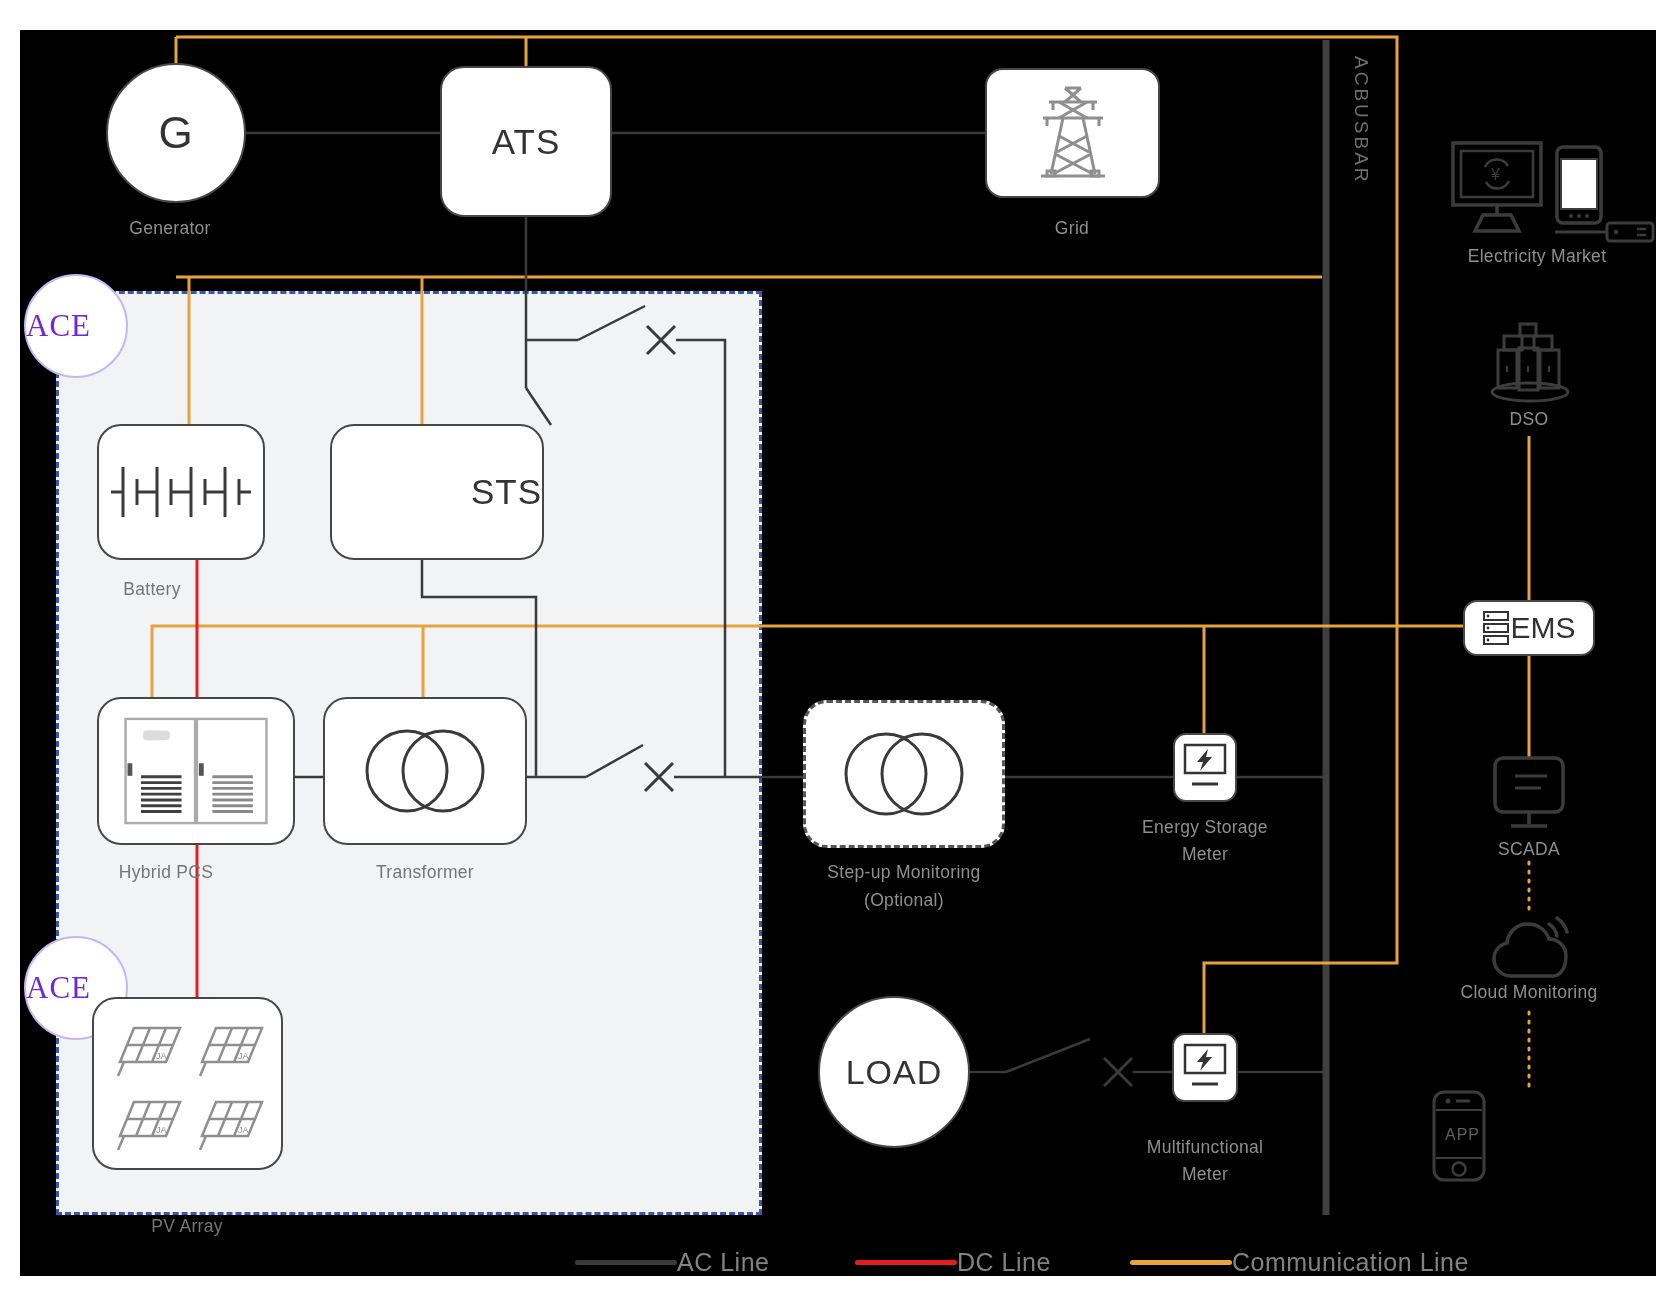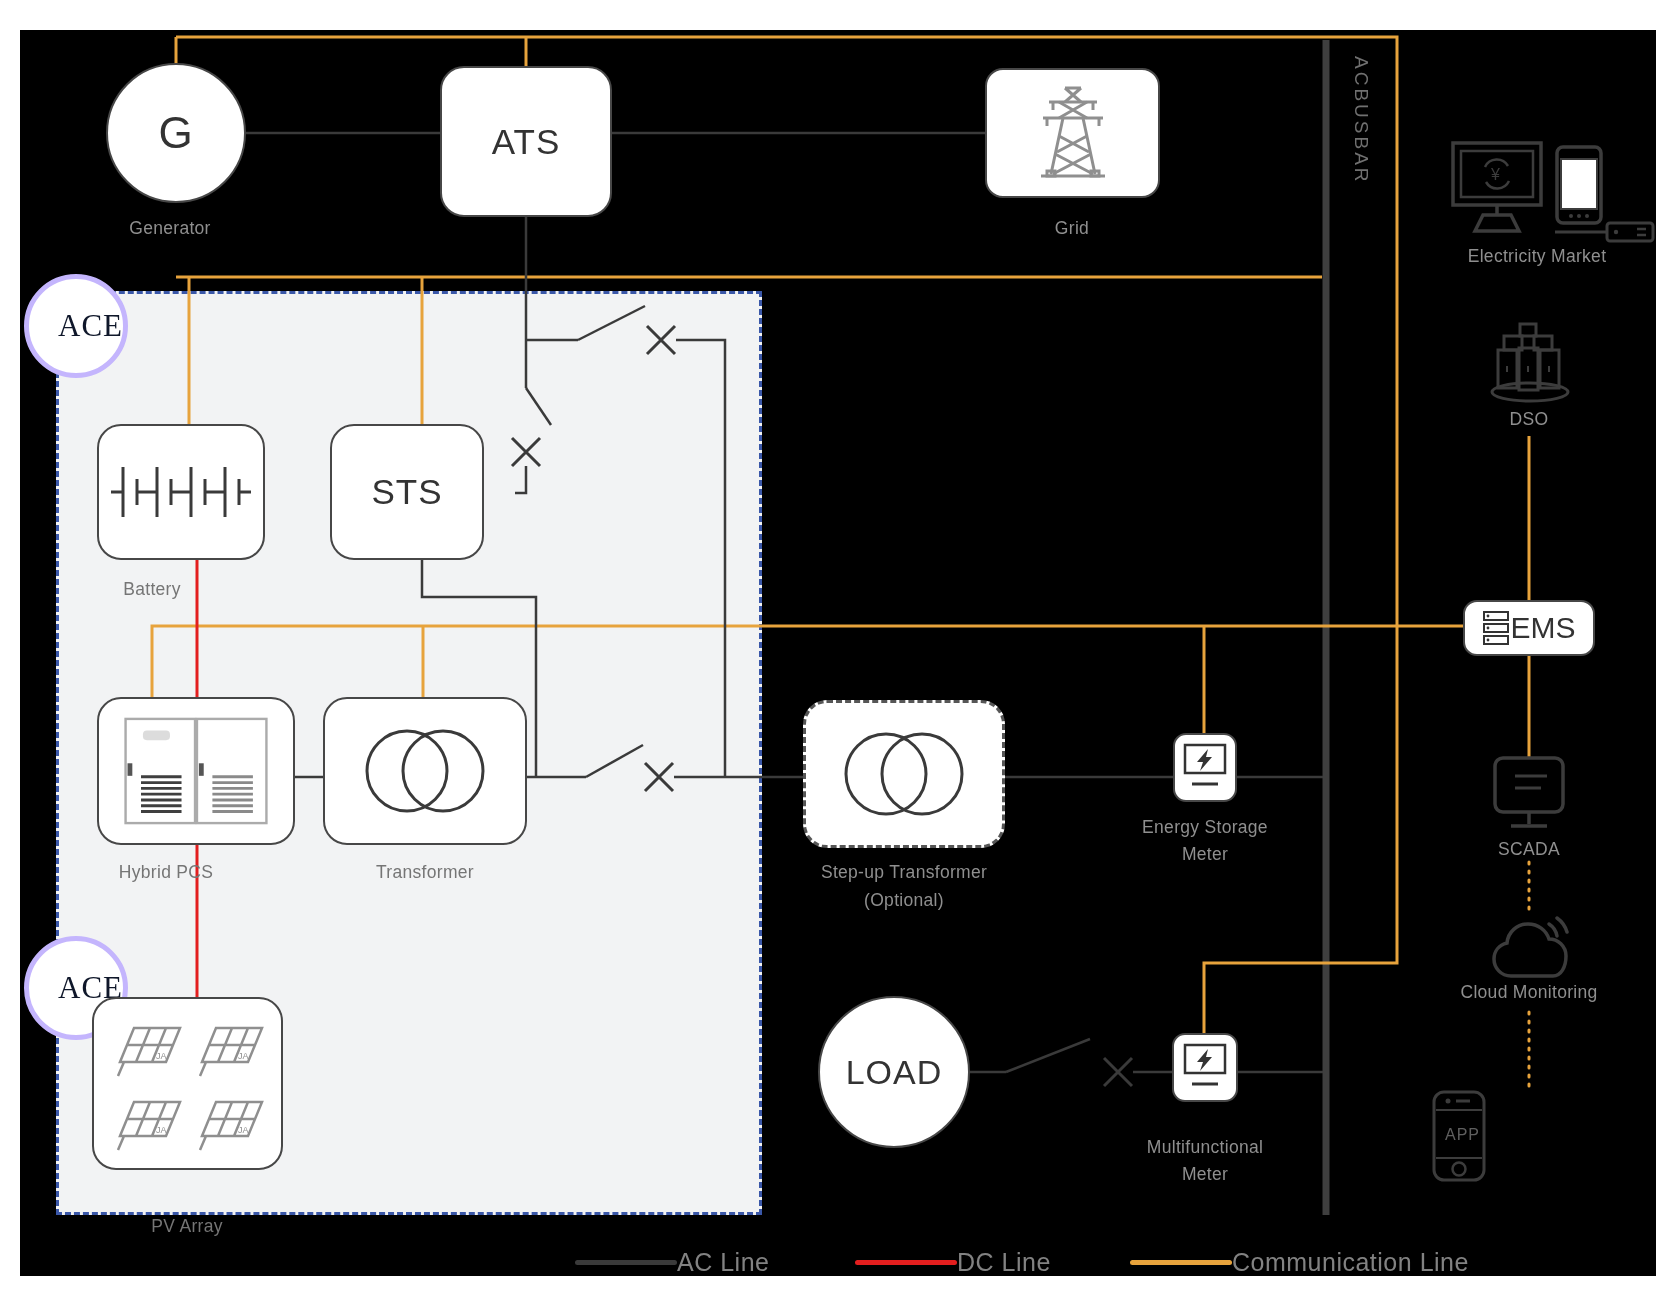--- a/index.html
+++ b/index.html
@@ -19,9 +19,9 @@
   .acbusbar{position:absolute;left:1350px;top:56px;writing-mode:vertical-lr;font-size:19px;
             color:#707070;letter-spacing:3px;}
   .ace-circle{position:absolute;width:104px;height:104px;border-radius:50%;background:#ffffff;
-              border:5px solid #c4b5fd;box-sizing:border-box;display:flex;align-items:center;
-              justify-content:flex-end;font-family:"Liberation Serif",serif;font-size:31px;
-              color:#0f172a;letter-spacing:1px;}
+              border:2px solid #c4b5fd;box-sizing:border-box;display:flex;align-items:center;
+              justify-content:flex-start;font-family:"Liberation Serif",serif;font-size:31px;
+              color:#6d28d9;letter-spacing:1px;}
   .ems{border-radius:14px;gap:0;}
   .ems .boxtxt{font-size:30px;letter-spacing:0;}
   .meterbox{border-radius:13px;flex-direction:column;gap:4px;}

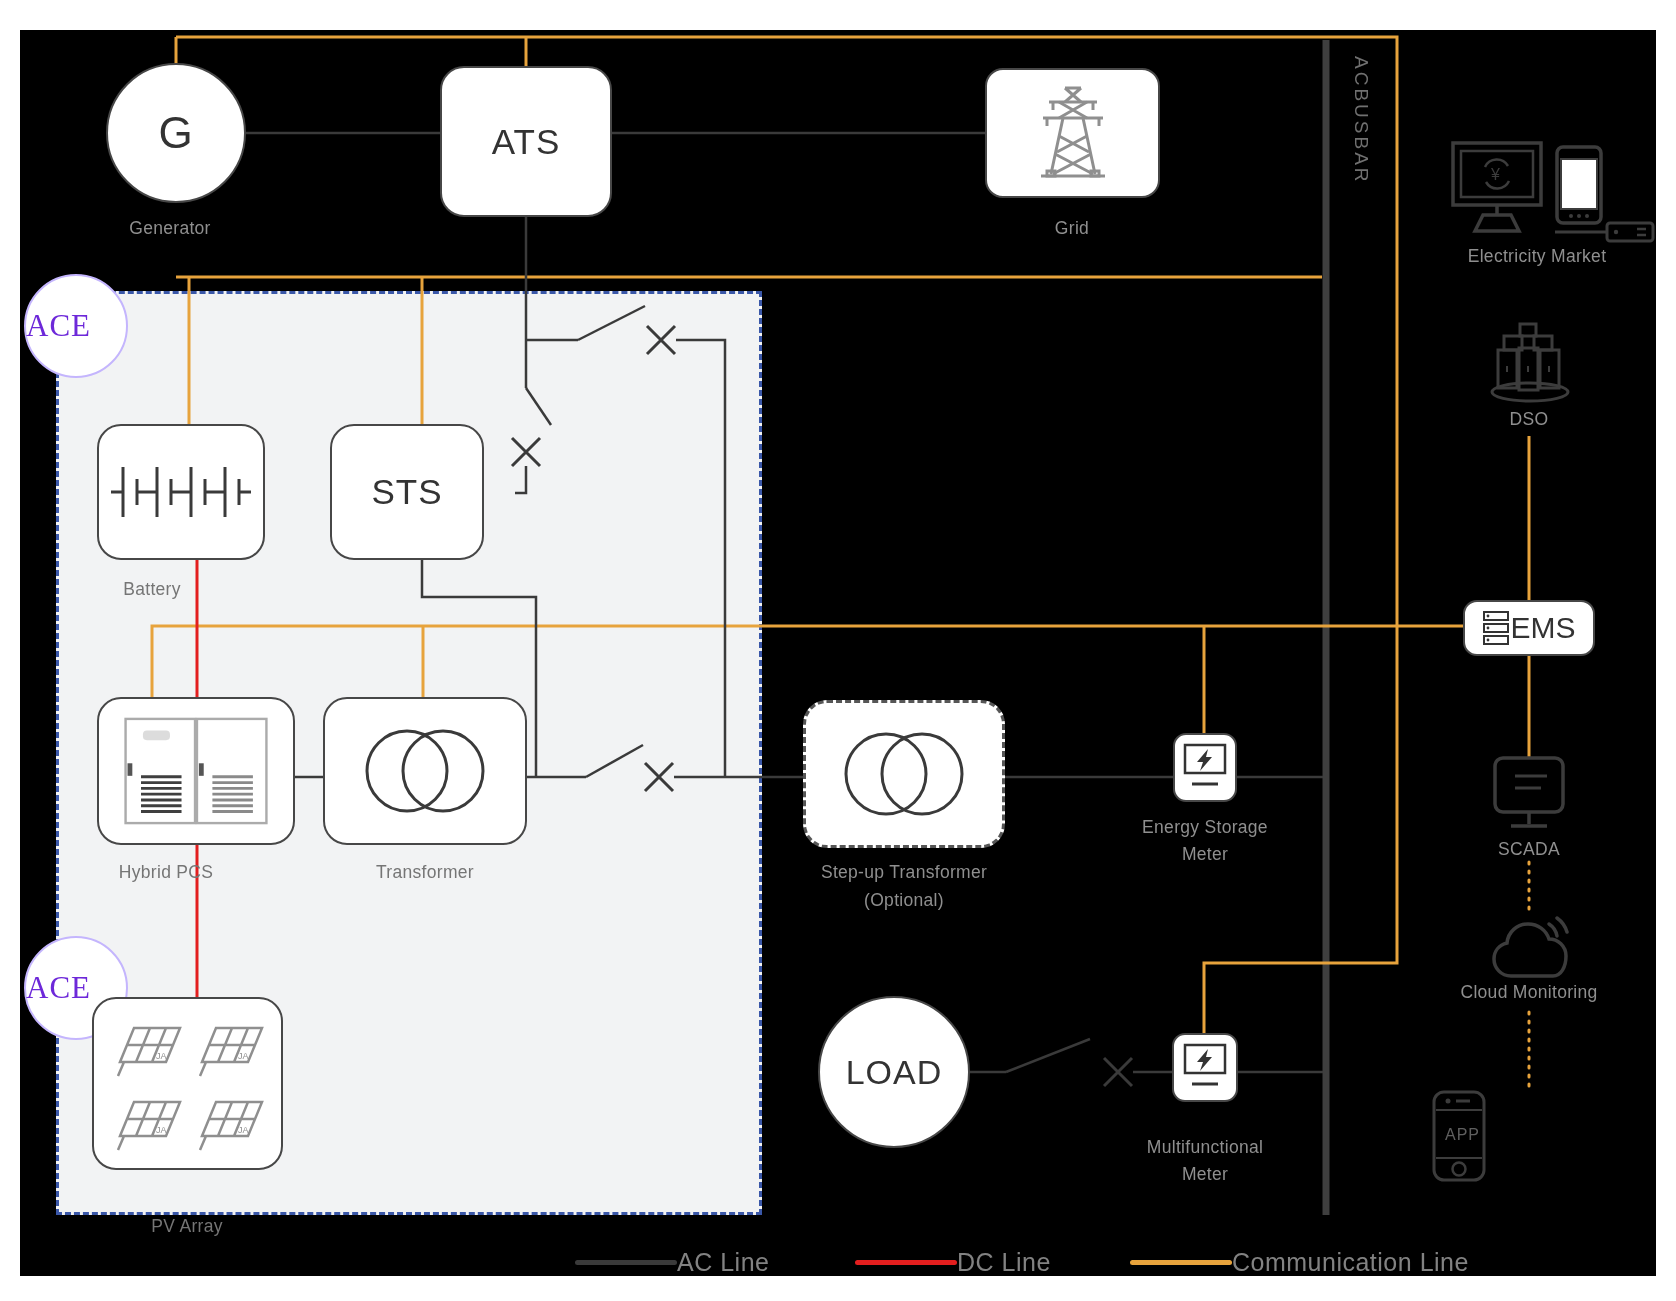--- a/index.html
+++ b/index.html
@@ -145,7 +145,7 @@
   </div>
   <div class="lbl lbl-ace" style="left:152px;top:579px;">Battery</div>
 
-  <div class="box" style="left:330px;top:424px;width:154px;height:136px;">
+  <div class="box" style="left:330px;top:424px;width:214px;height:136px;justify-content:flex-end;">
     <span class="boxtxt">STS</span>
   </div>
 

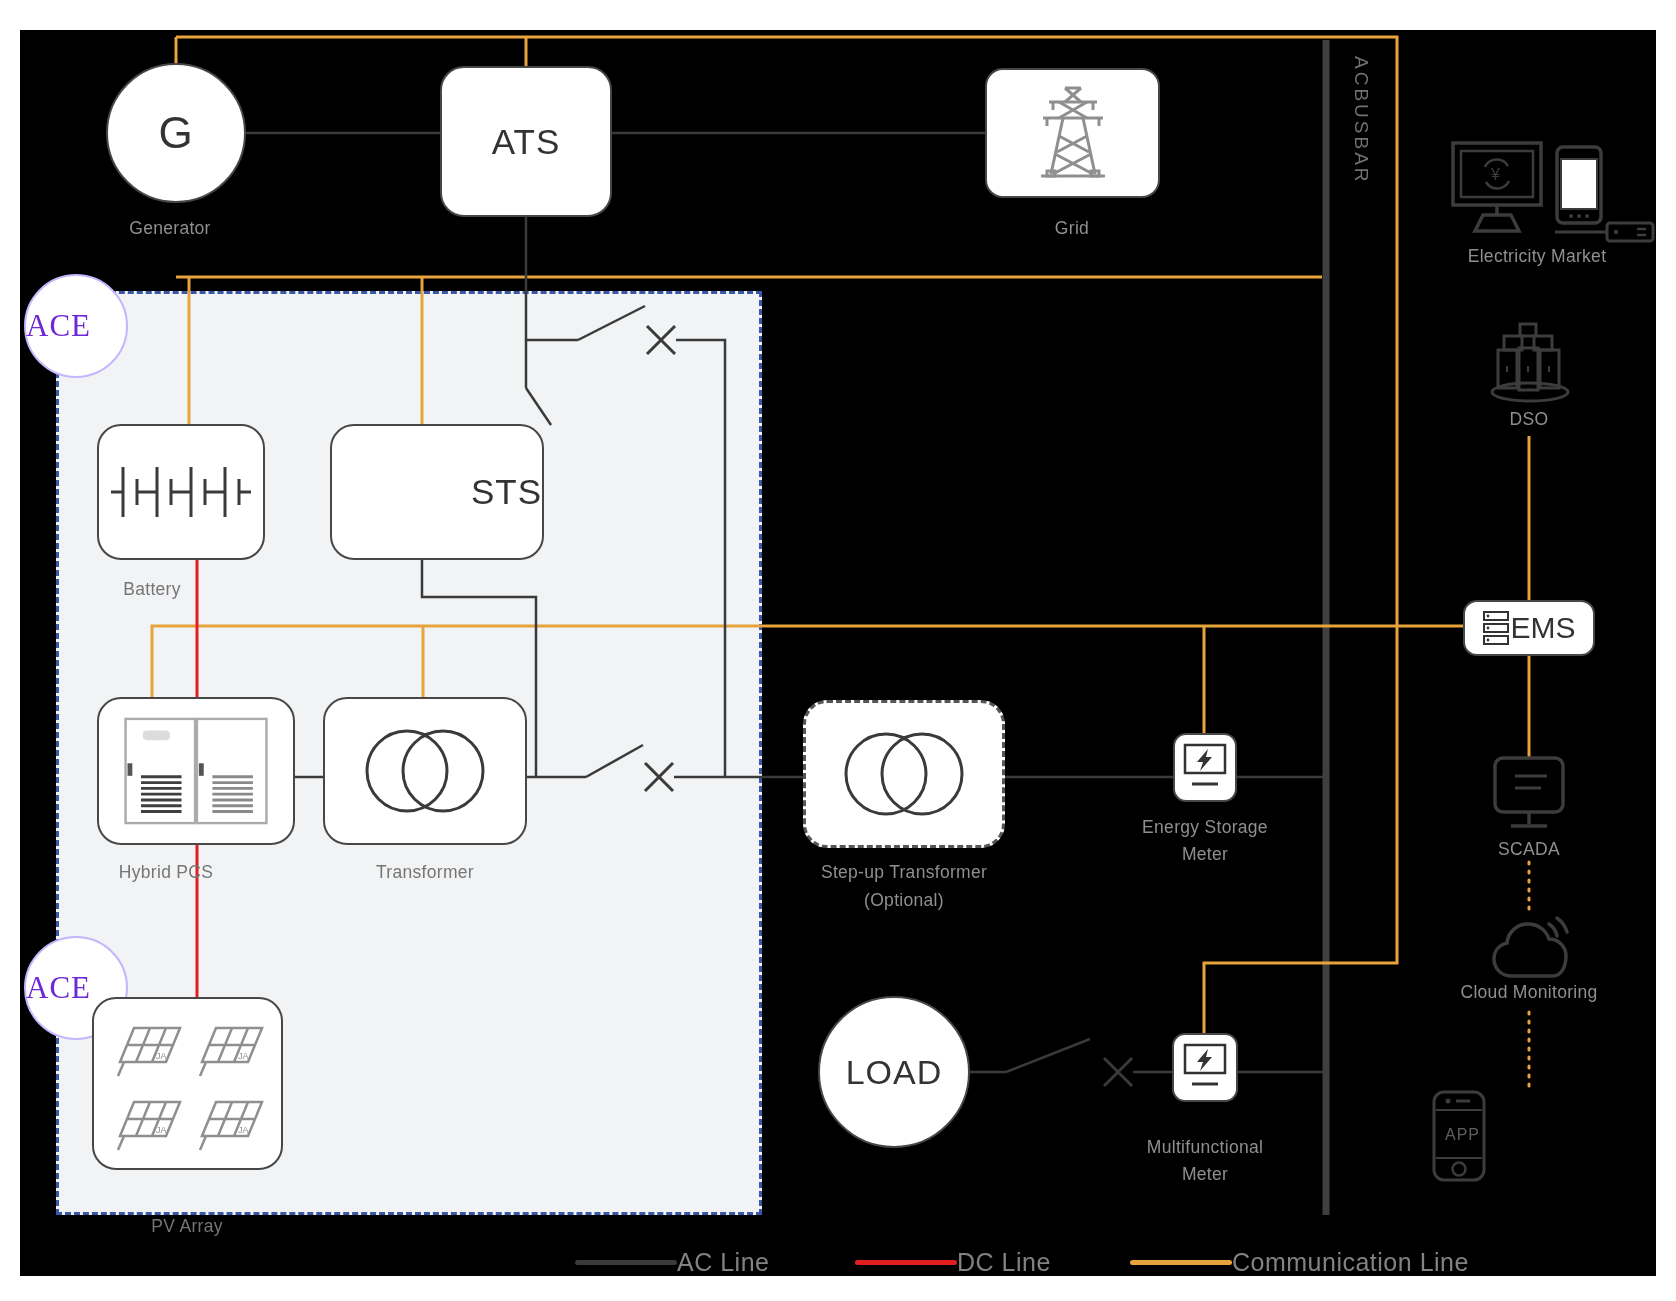--- a/index.html
+++ b/index.html
@@ -206,7 +206,7 @@
       <circle cx="93" cy="55" r="40" stroke="#3A3A3A" stroke-width="3" fill="none"></circle>
     </svg>
   </div>
-  <div class="lbl" style="left:904px;top:862px;">Step-up Transformer</div>
+  <div class="lbl" style="left:904px;top:862px;">Step-up Monitoring</div>
   <div class="lbl" style="left:904px;top:890px;">(Optional)</div>
 
   <div class="box meterbox" style="left:1173px;top:733px;width:64px;height:69px;">

